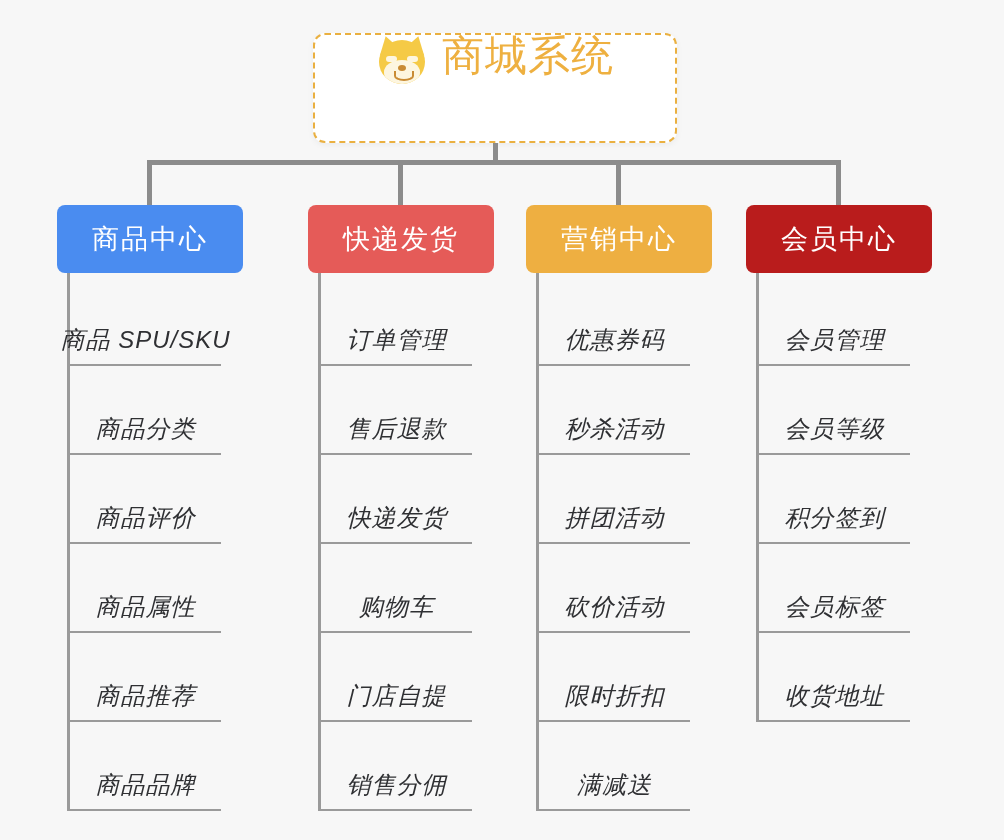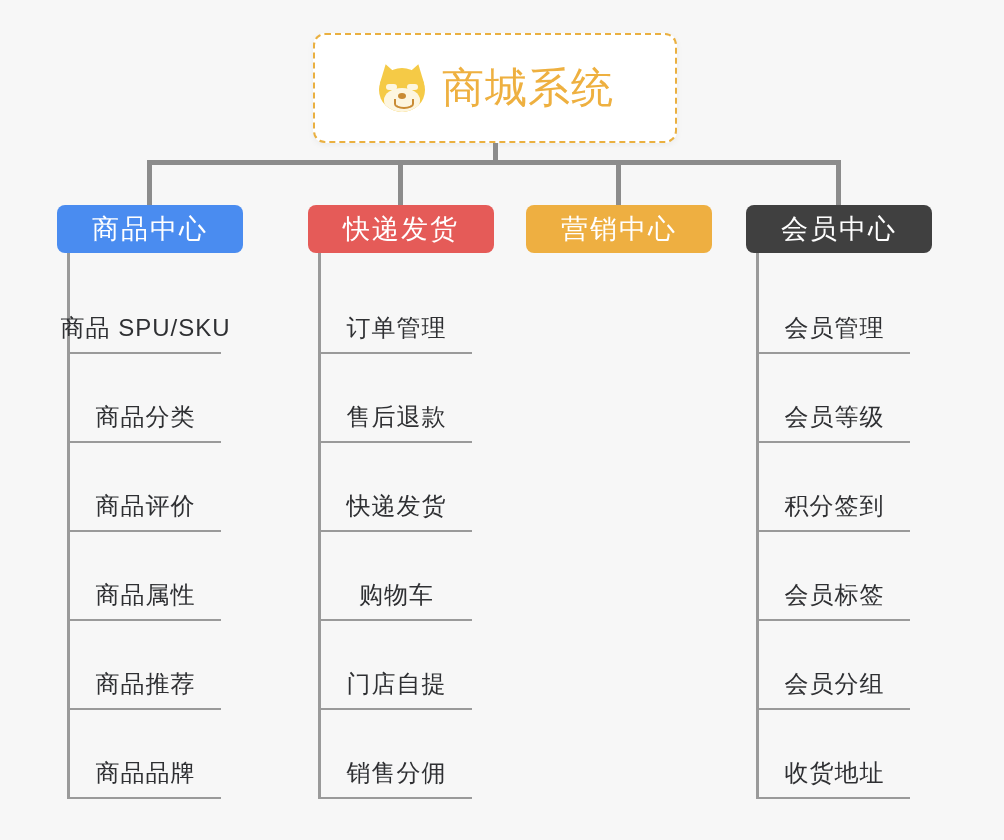--- a/index.html
+++ b/index.html
@@ -32,7 +32,7 @@
     border-radius: 12px;
     box-shadow: 0 2px 6px rgba(0,0,0,0.05);
     display: flex;
-    align-items: center;
+    align-items: flex-start;
     justify-content: center;
     gap: 14px;
   }

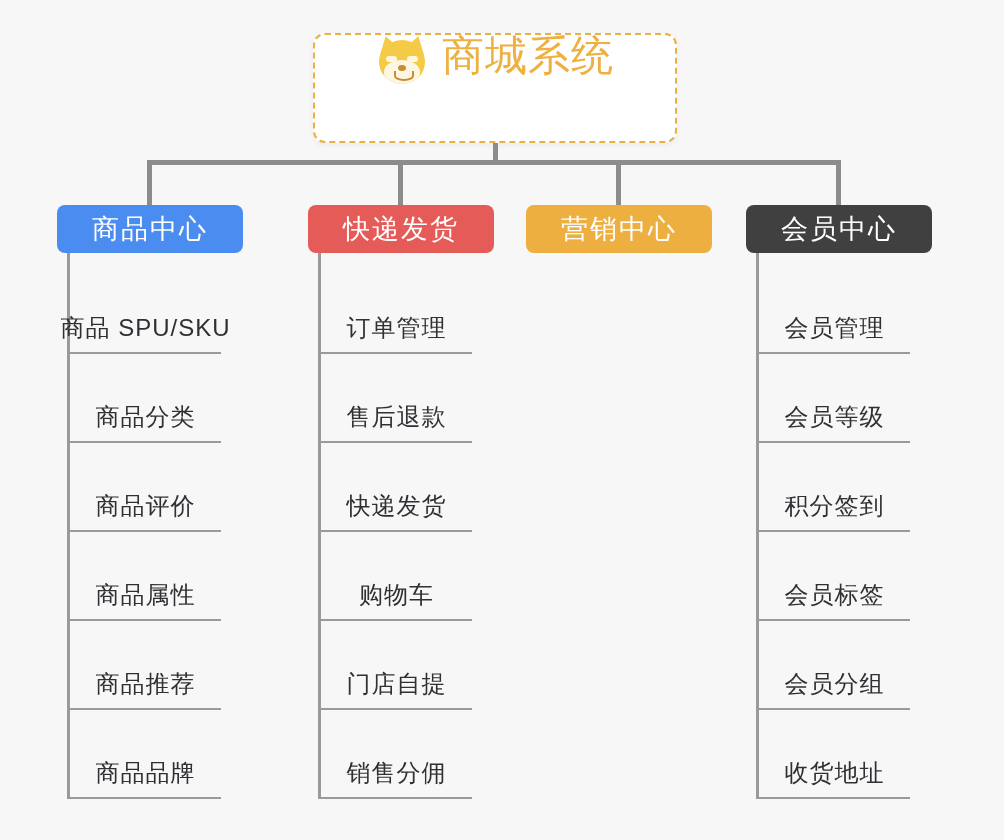--- a/index.html
+++ b/index.html
@@ -121,7 +121,7 @@
     width: 186px;
   }
   .cat-box {
-    height: 48px;
+    height: 68px;
     border-radius: 8px;
     display: flex;
     align-items: center;

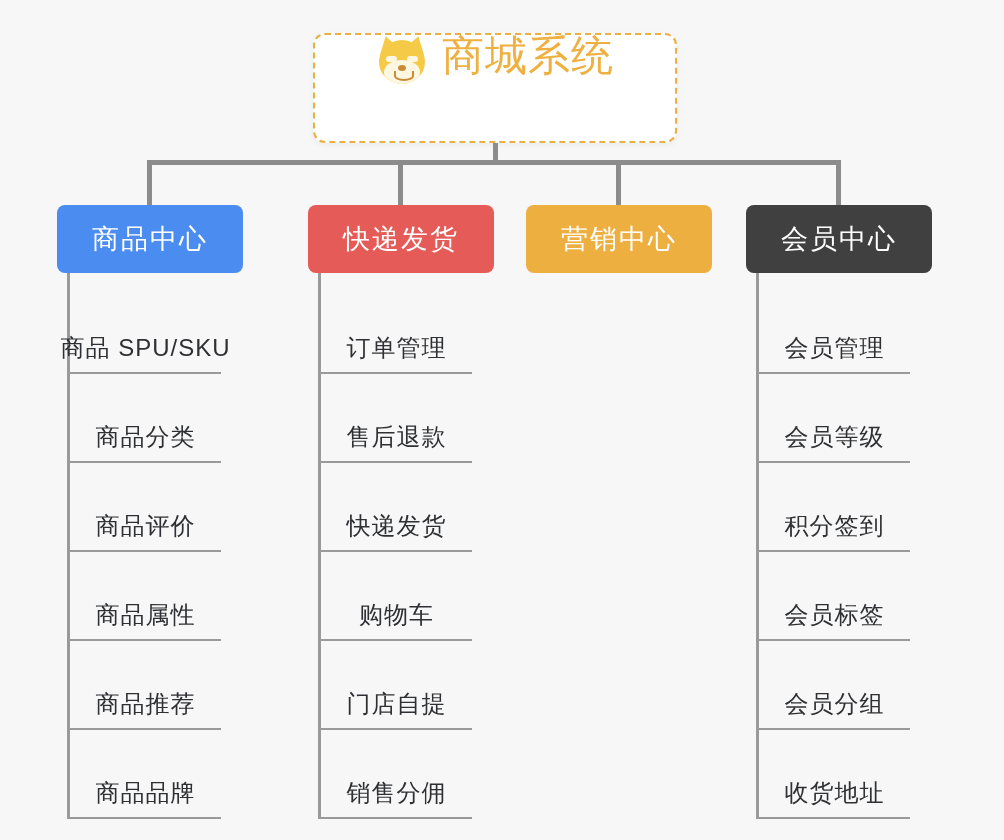--- a/index.html
+++ b/index.html
@@ -239,7 +239,7 @@
         <div class="cat-box" style="background: rgb(238, 175, 65); text-align: center;">营销中心</div>
       </div>
       <div class="column" style="left: 746px;">
-        <div class="cat-box" style="background: #404040;">会员中心</div>
+        <div class="cat-box" style="background: #b91c1c;">会员中心</div>
         <div class="leaf-list">
           <div class="leaf">
             <span class="leaf-label">会员管理</span>

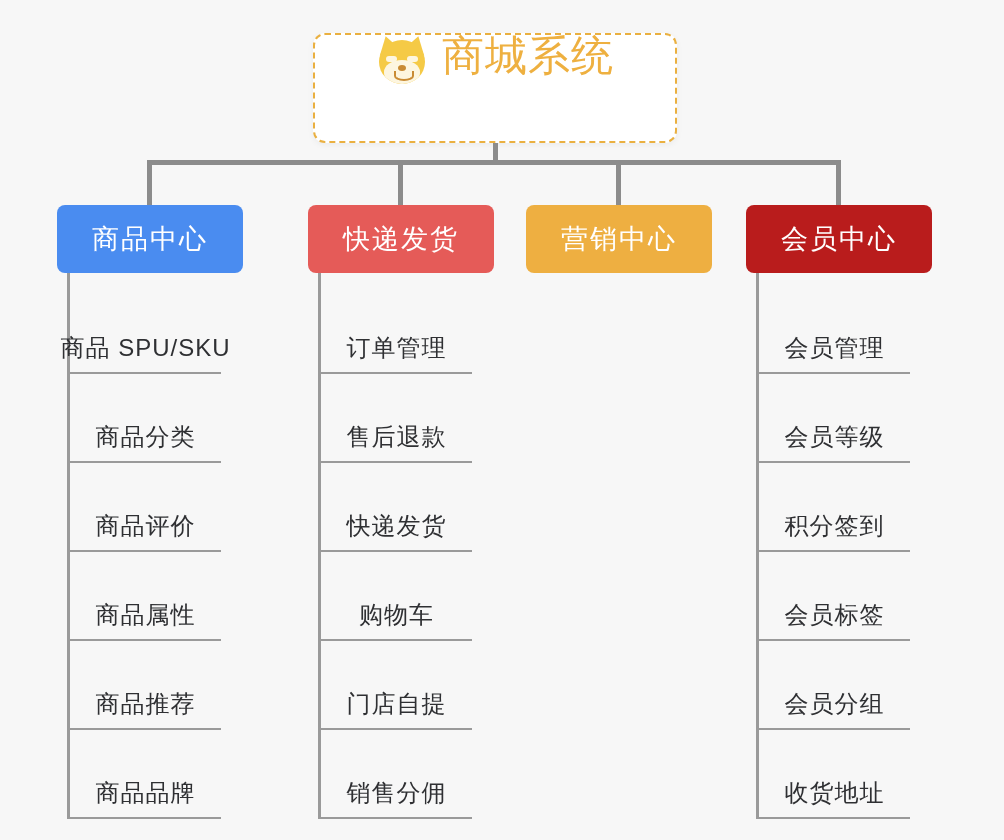--- a/index.html
+++ b/index.html
@@ -135,9 +135,10 @@
   .leaf-list {
     position: relative;
     margin-top: 0;
-    padding-top: 12px;
+    padding-top: 4px;
     border-left: 3px solid #9a9a9a;
     margin-left: 10px;
+    font-style: italic;
   }
   .leaf {
     position: relative;

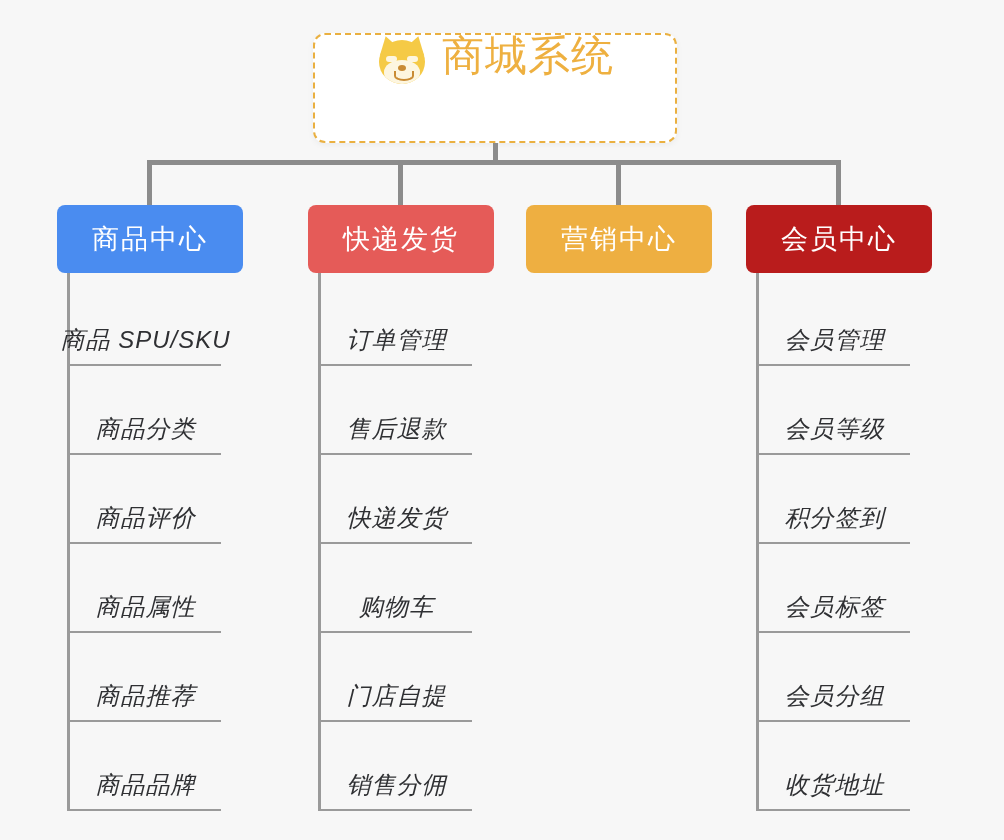--- a/index.html
+++ b/index.html
@@ -238,6 +238,26 @@
       </div>
       <div class="column" style="left: 526px;">
         <div class="cat-box" style="background: rgb(238, 175, 65); text-align: center;">营销中心</div>
+        <div class="leaf-list">
+          <div class="leaf">
+            <span class="leaf-label">优惠券码</span>
+          </div>
+          <div class="leaf">
+            <span class="leaf-label">秒杀活动</span>
+          </div>
+          <div class="leaf">
+            <span class="leaf-label">拼团活动</span>
+          </div>
+          <div class="leaf">
+            <span class="leaf-label">砍价活动</span>
+          </div>
+          <div class="leaf">
+            <span class="leaf-label">限时折扣</span>
+          </div>
+          <div class="leaf">
+            <span class="leaf-label">满减送</span>
+          </div>
+        </div>
       </div>
       <div class="column" style="left: 746px;">
         <div class="cat-box" style="background: #b91c1c;">会员中心</div>

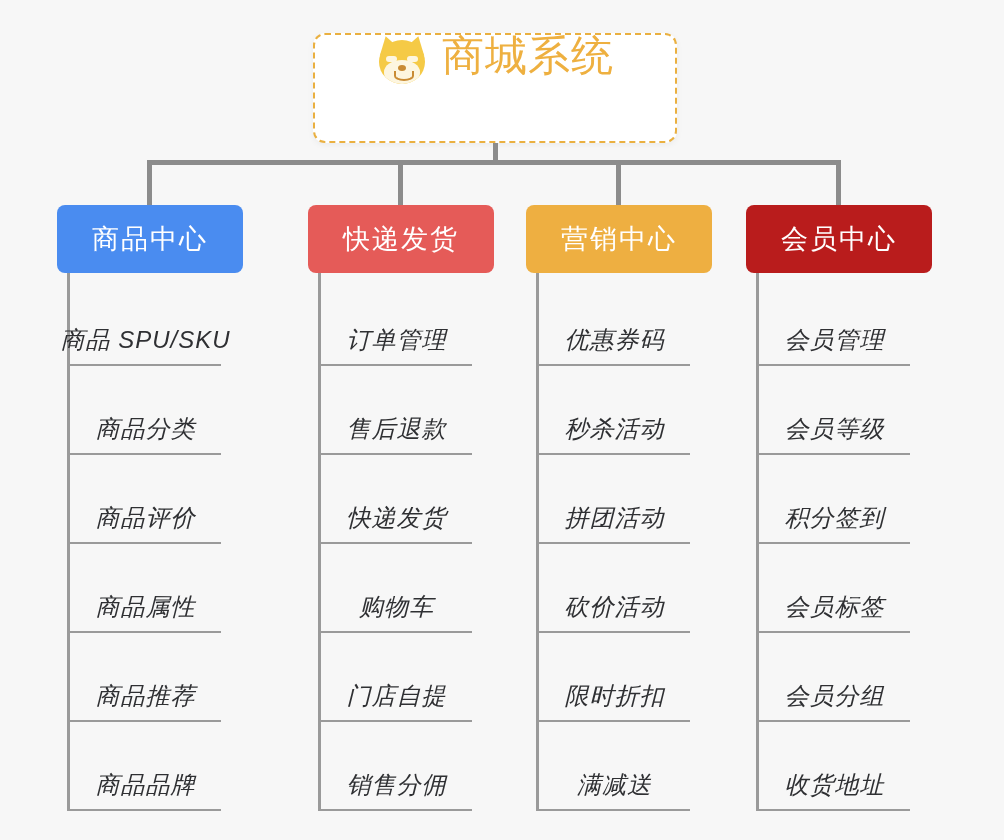--- a/index.html
+++ b/index.html
@@ -275,9 +275,6 @@
             <span class="leaf-label">会员标签</span>
           </div>
           <div class="leaf">
-            <span class="leaf-label">会员分组</span>
-          </div>
-          <div class="leaf">
             <span class="leaf-label">收货地址</span>
           </div>
         </div>

